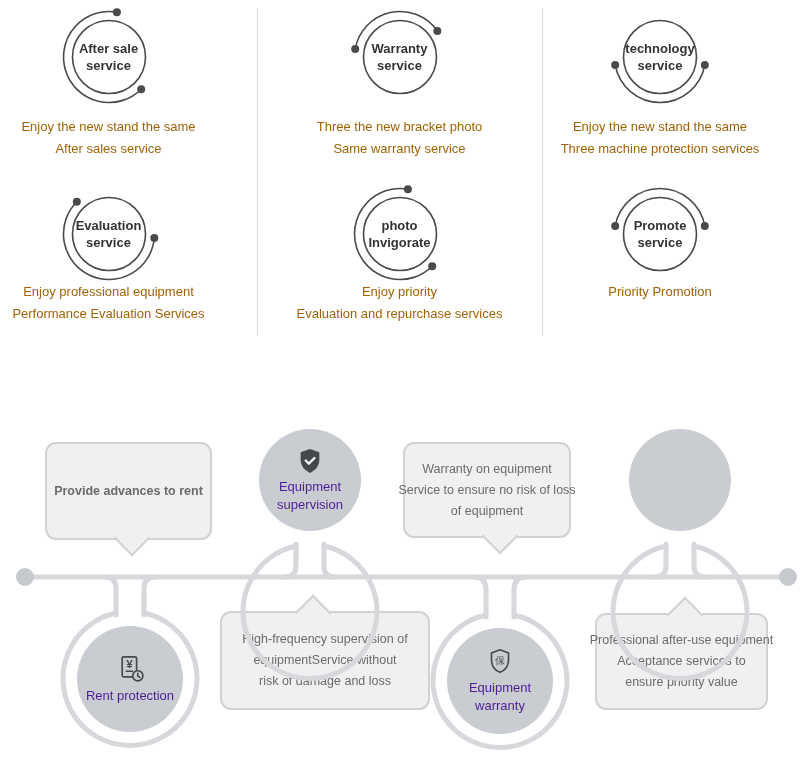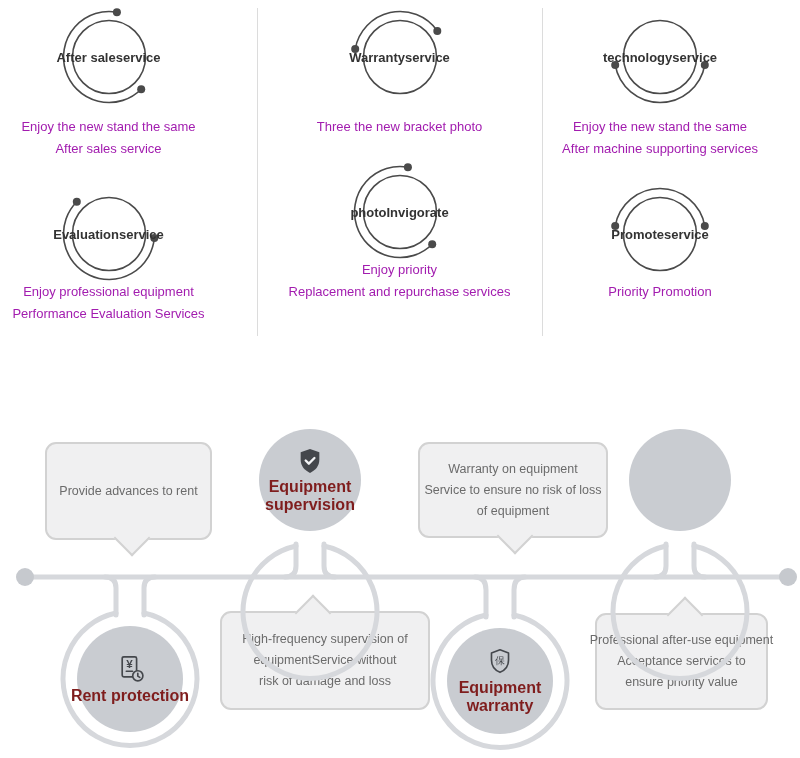--- a/index.html
+++ b/index.html
@@ -20,7 +20,7 @@
   .badge.row1 { margin-top:2px; }
   .badge.row2 { margin-top:19px; }
   .badge svg { position:absolute; left:0; top:0; }
-  .badge-title { position:absolute; inset:0; display:flex; flex-direction:row;
+  .badge-title { position:absolute; inset:0; display:flex; flex-direction:column;
     align-items:center; justify-content:center; font-size:13px; font-weight:700;
     color:#333; line-height:17px; text-align:center; }
   .svc-caption { margin-top:4px; text-align:center; font-size:13px; color:#a21caf;

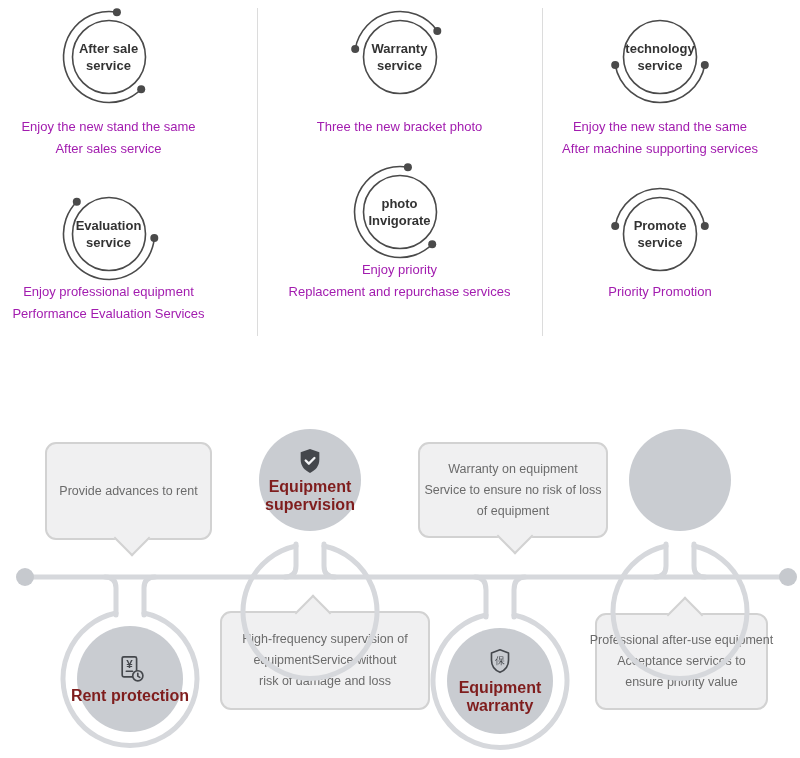--- a/index.html
+++ b/index.html
@@ -23,7 +23,7 @@
   .badge-title { position:absolute; inset:0; display:flex; flex-direction:column;
     align-items:center; justify-content:center; font-size:13px; font-weight:700;
     color:#333; line-height:17px; text-align:center; }
-  .svc-caption { margin-top:4px; text-align:center; font-size:13px; color:#a21caf;
+  .svc-caption { margin-top:4px; text-align:center; font-size:13px; color:#a16207;
     line-height:22px; white-space:nowrap; }
   .svc-caption.row2 { margin-top:-8px; }
 

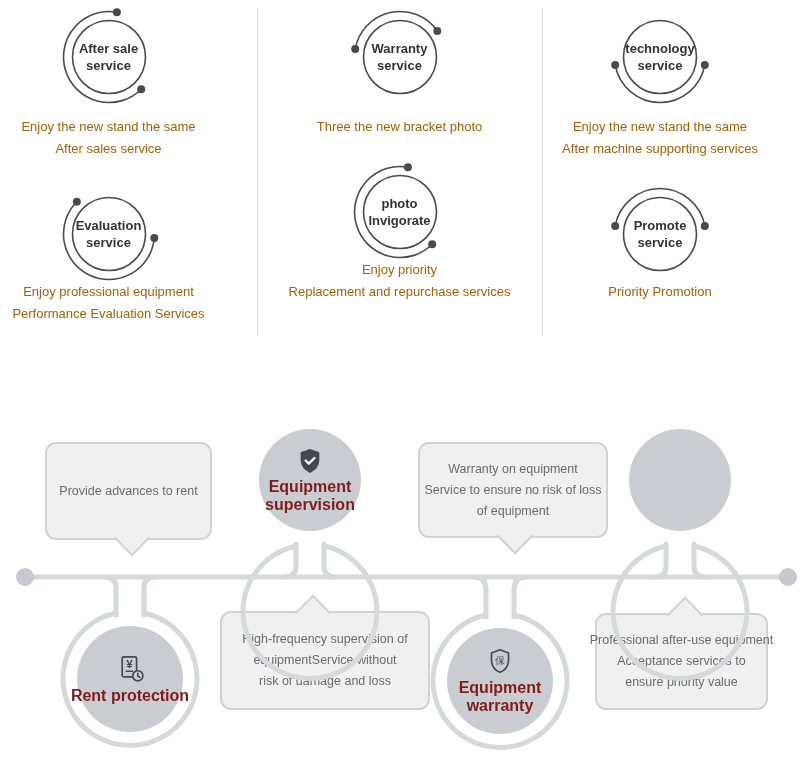--- a/index.html
+++ b/index.html
@@ -111,6 +111,7 @@
       </div>
       <div class="svc-caption">
         <div>Three the new bracket photo</div>
+        <div>Same warranty service</div>
       </div>
       <div class="badge row2">
         <svg width="110" height="110" viewBox="0 0 110 110">

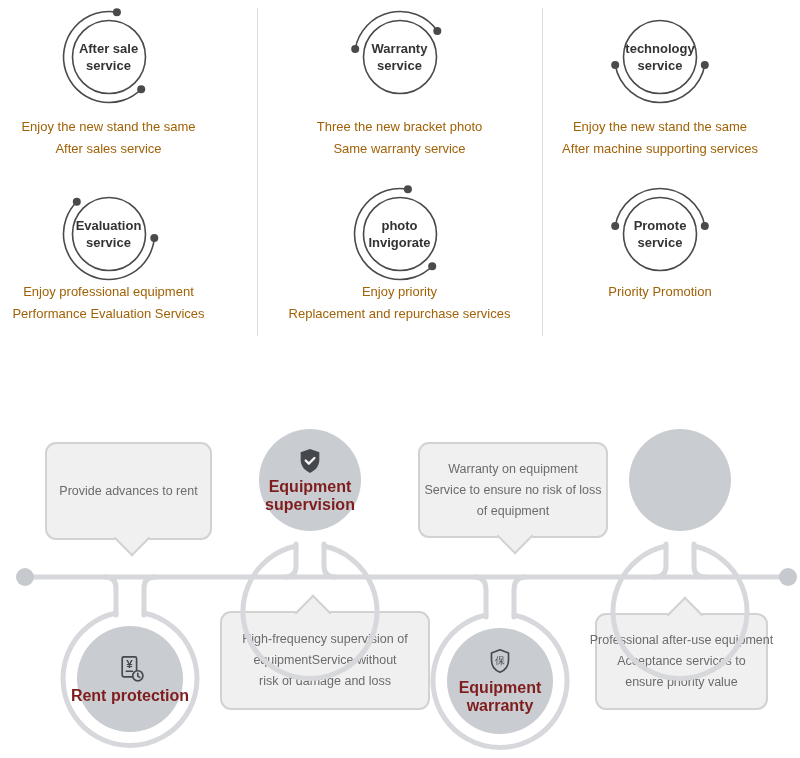--- a/index.html
+++ b/index.html
@@ -146,7 +146,7 @@
       </div>
       <div class="svc-caption">
         <div>Enjoy the new stand the same</div>
-        <div>After machine supporting services</div>
+        <div>Three machine protection services</div>
       </div>
       <div class="badge row2">
         <svg width="110" height="110" viewBox="0 0 110 110">

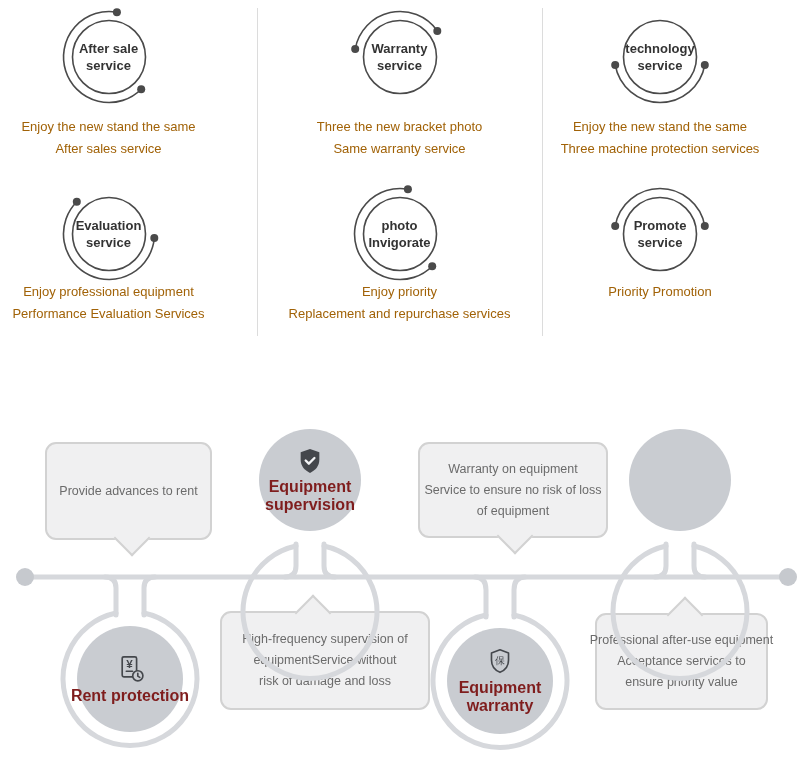--- a/index.html
+++ b/index.html
@@ -127,7 +127,7 @@
       </div>
       <div class="svc-caption row2">
         <div>Enjoy priority</div>
-        <div>Replacement and repurchase services</div>
+        <div>Evaluation and repurchase services</div>
       </div>
     </div>
 

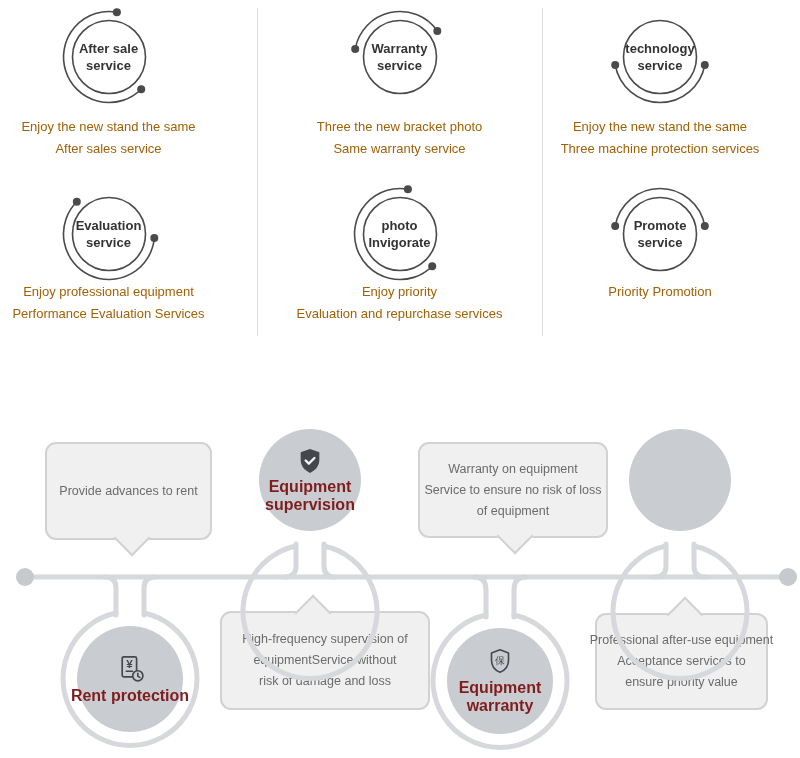--- a/index.html
+++ b/index.html
@@ -40,7 +40,7 @@
   .bubble.tail-up::after   { top:-13px;    border-left:2px solid #d2d2d2;  border-top:2px solid #d2d2d2; }
   .bubble.b1 { left:45px;  top:44px;  width:167px; height:98px; --tx:72px; }
   .bubble.b2 { left:220px; top:213px; width:210px; height:99px; --tx:78px; }
-  .bubble.b3 { left:418px; top:44px;  width:190px; height:96px;text-align:center; --tx:82px; }
+  .bubble.b3 { left:403px; top:44px;  width:168px; height:96px;text-align:center; --tx:82px; }
   .bubble.b4 { left:595px; top:215px; width:173px; height:97px; --tx:75px; }
 
   .flow-node { position:absolute; z-index:3; width:120px; height:112px; display:flex;

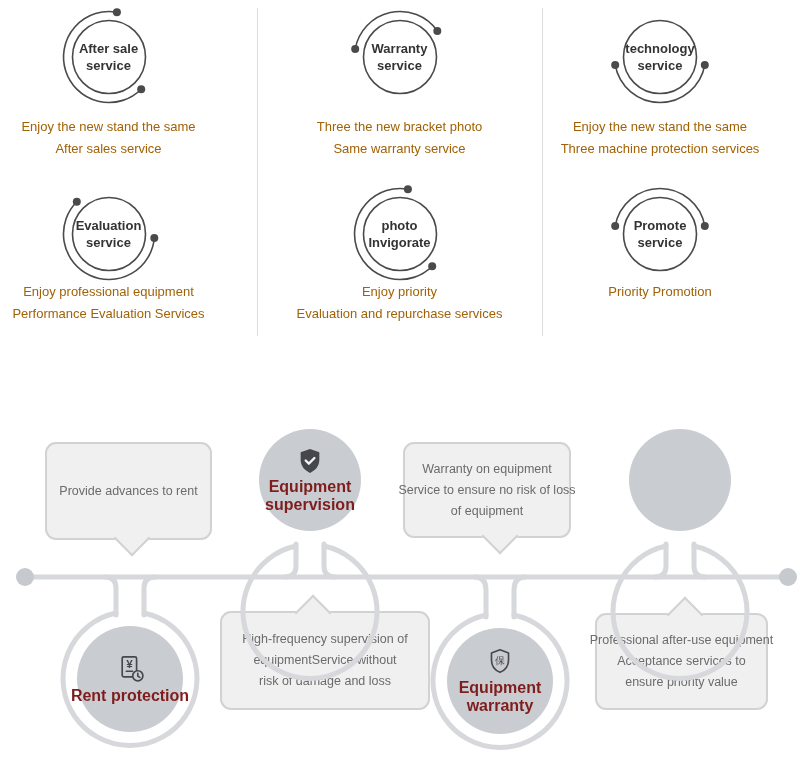--- a/index.html
+++ b/index.html
@@ -38,7 +38,7 @@
     background:#f0f0f1; transform:rotate(45deg); left:var(--tx); }
   .bubble.tail-down::after { bottom:-13px; border-right:2px solid #d2d2d2; border-bottom:2px solid #d2d2d2; }
   .bubble.tail-up::after   { top:-13px;    border-left:2px solid #d2d2d2;  border-top:2px solid #d2d2d2; }
-  .bubble.b1 { left:45px;  top:44px;  width:167px; height:98px; --tx:72px; }
+  .bubble.b1 { left:45px;  top:44px;  width:167px; height:98px;font-weight:bold; --tx:72px; }
   .bubble.b2 { left:220px; top:213px; width:210px; height:99px; --tx:78px; }
   .bubble.b3 { left:403px; top:44px;  width:168px; height:96px;text-align:center; --tx:82px; }
   .bubble.b4 { left:595px; top:215px; width:173px; height:97px; --tx:75px; }

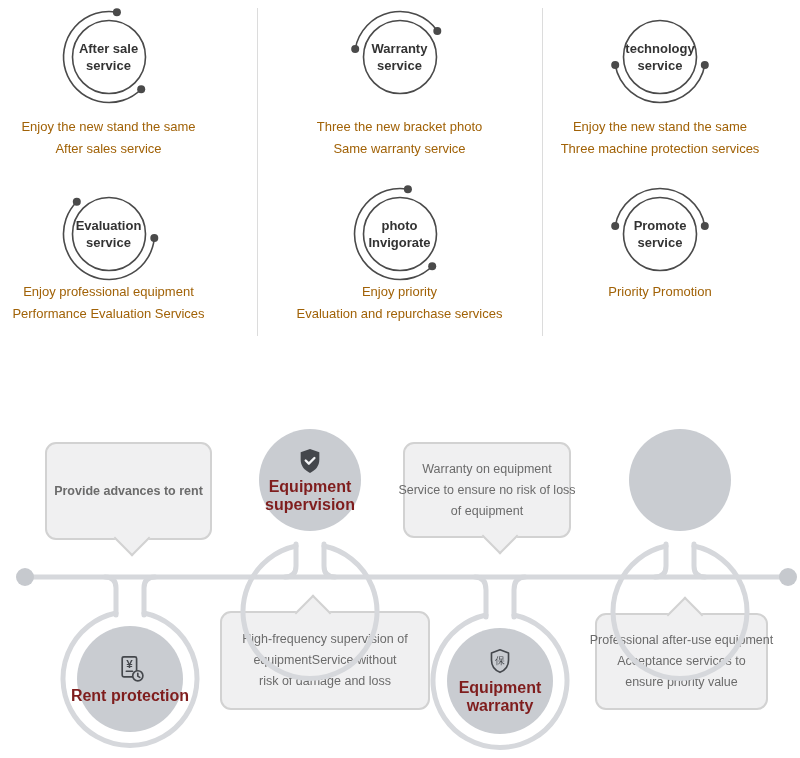--- a/index.html
+++ b/index.html
@@ -46,7 +46,7 @@
   .flow-node { position:absolute; z-index:3; width:120px; height:112px; display:flex;
     flex-direction:column; align-items:center; justify-content:center; text-align:center; }
   .flow-node .node-icon { flex:none; margin-bottom:3px; }
-  .flow-node .node-label { font-size:16px; font-weight:700; color:#7f1d1d; line-height:18px; }
+  .flow-node .node-label { font-size:13px; font-weight:400; color:#4c1d95; line-height:18px; }
   .flow-node.n1 { left:250px; top:26px; }
   .flow-node.n2 { left:620px; top:26px; }
   .flow-node.n3 { left:70px;  top:225px; }

